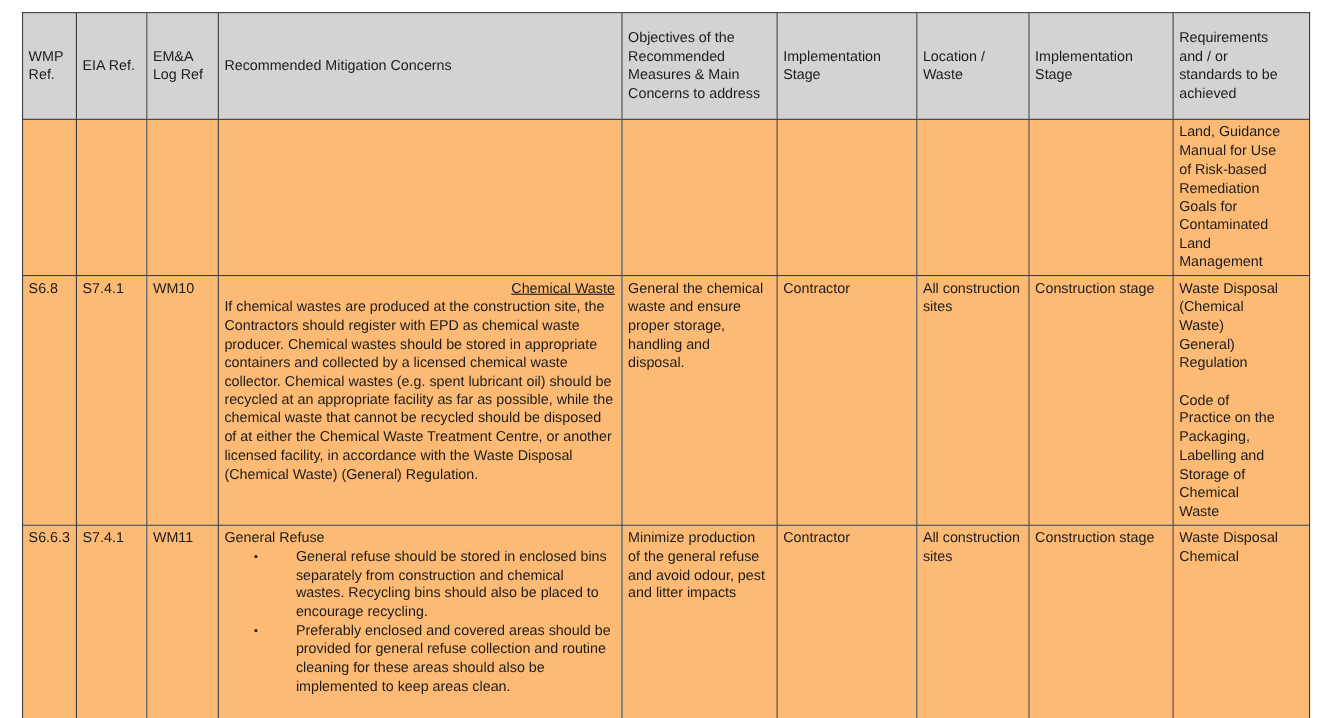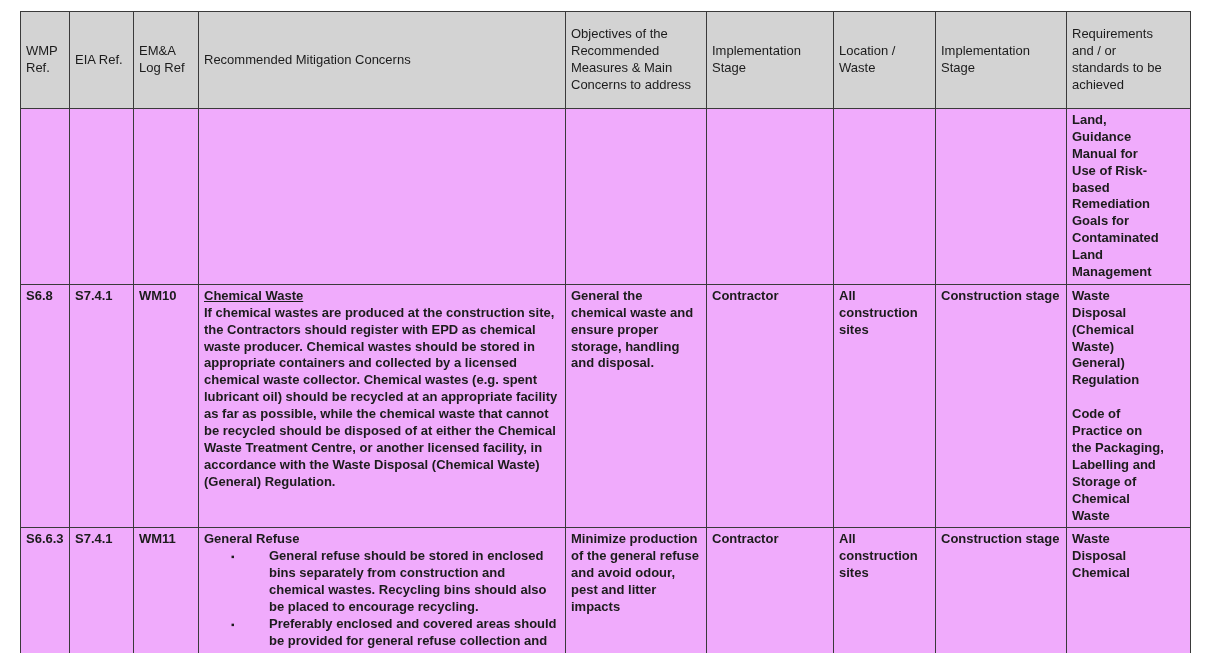--- a/index.html
+++ b/index.html
@@ -33,8 +33,7 @@
   }
   .doc-table td {
     vertical-align: top;
-    background: #f0abfc;
-    font-weight: bold;
+    background: #fdba74;
   }
   th.col-req, td.col-req { padding-right: 25px; }
   tr.row-cont td  { height: 139px; }

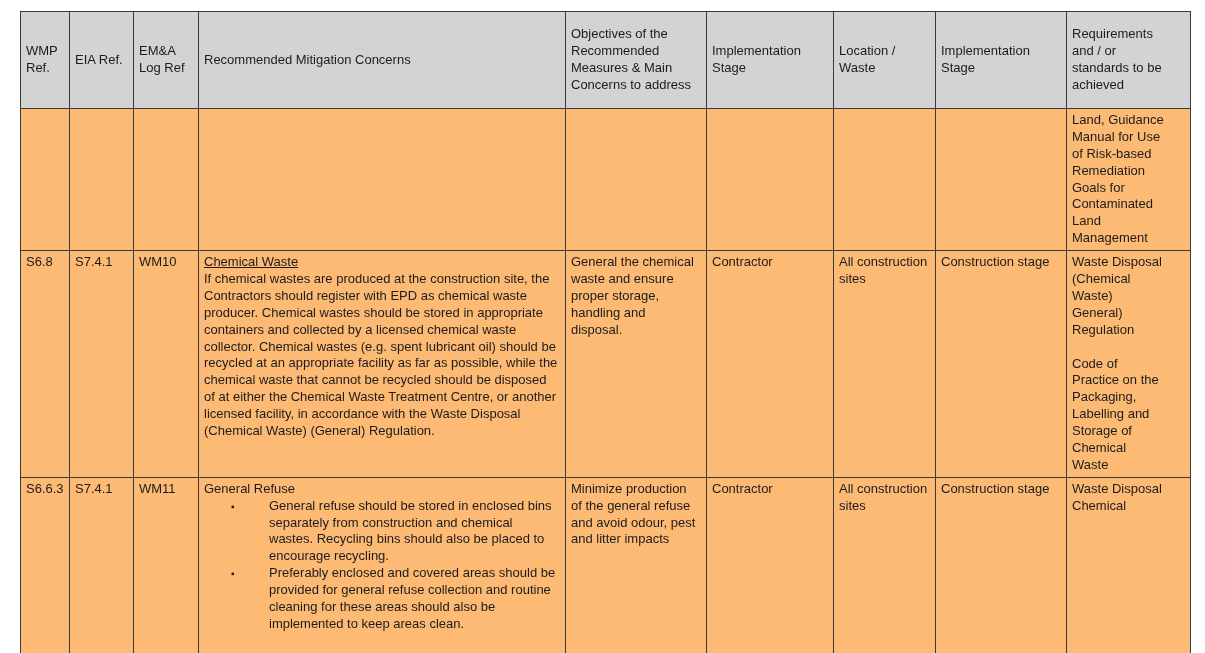--- a/index.html
+++ b/index.html
@@ -40,7 +40,7 @@
   tr.row-wm10 td  { height: 219px; }
   tr.row-wm11 td  { height: 179px; }
   .measure-heading { }
-  .measure-heading.underlined { text-decoration: underline; }
+  .measure-heading.underlined { text-decoration: underline; text-align: right; }
   .req-block + .req-block { margin-top: 17px; }
   .bullets { margin-top: 0; }
   .bullet { display: flex; margin-left: 27px; }

